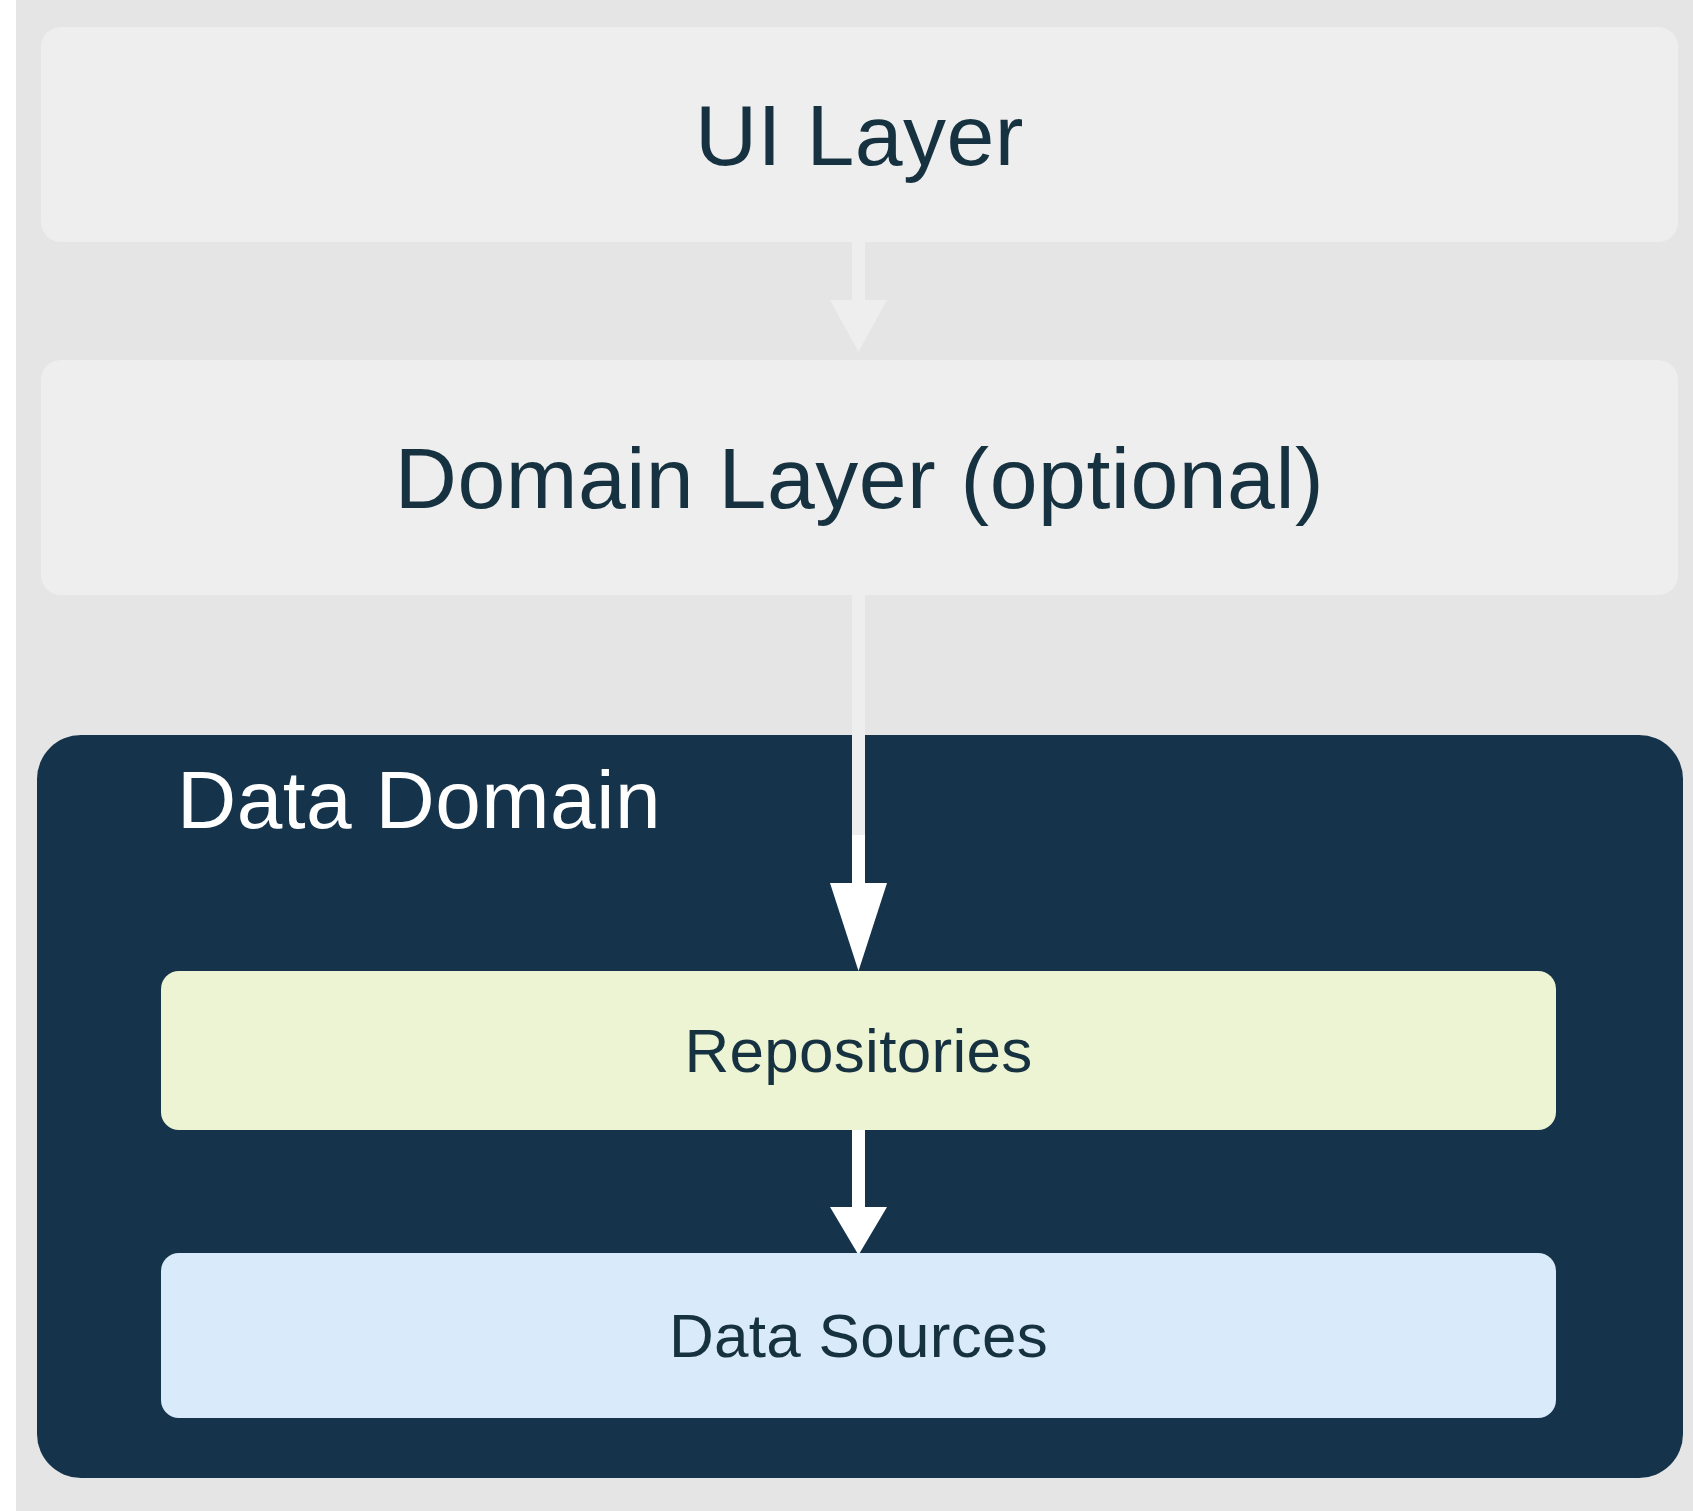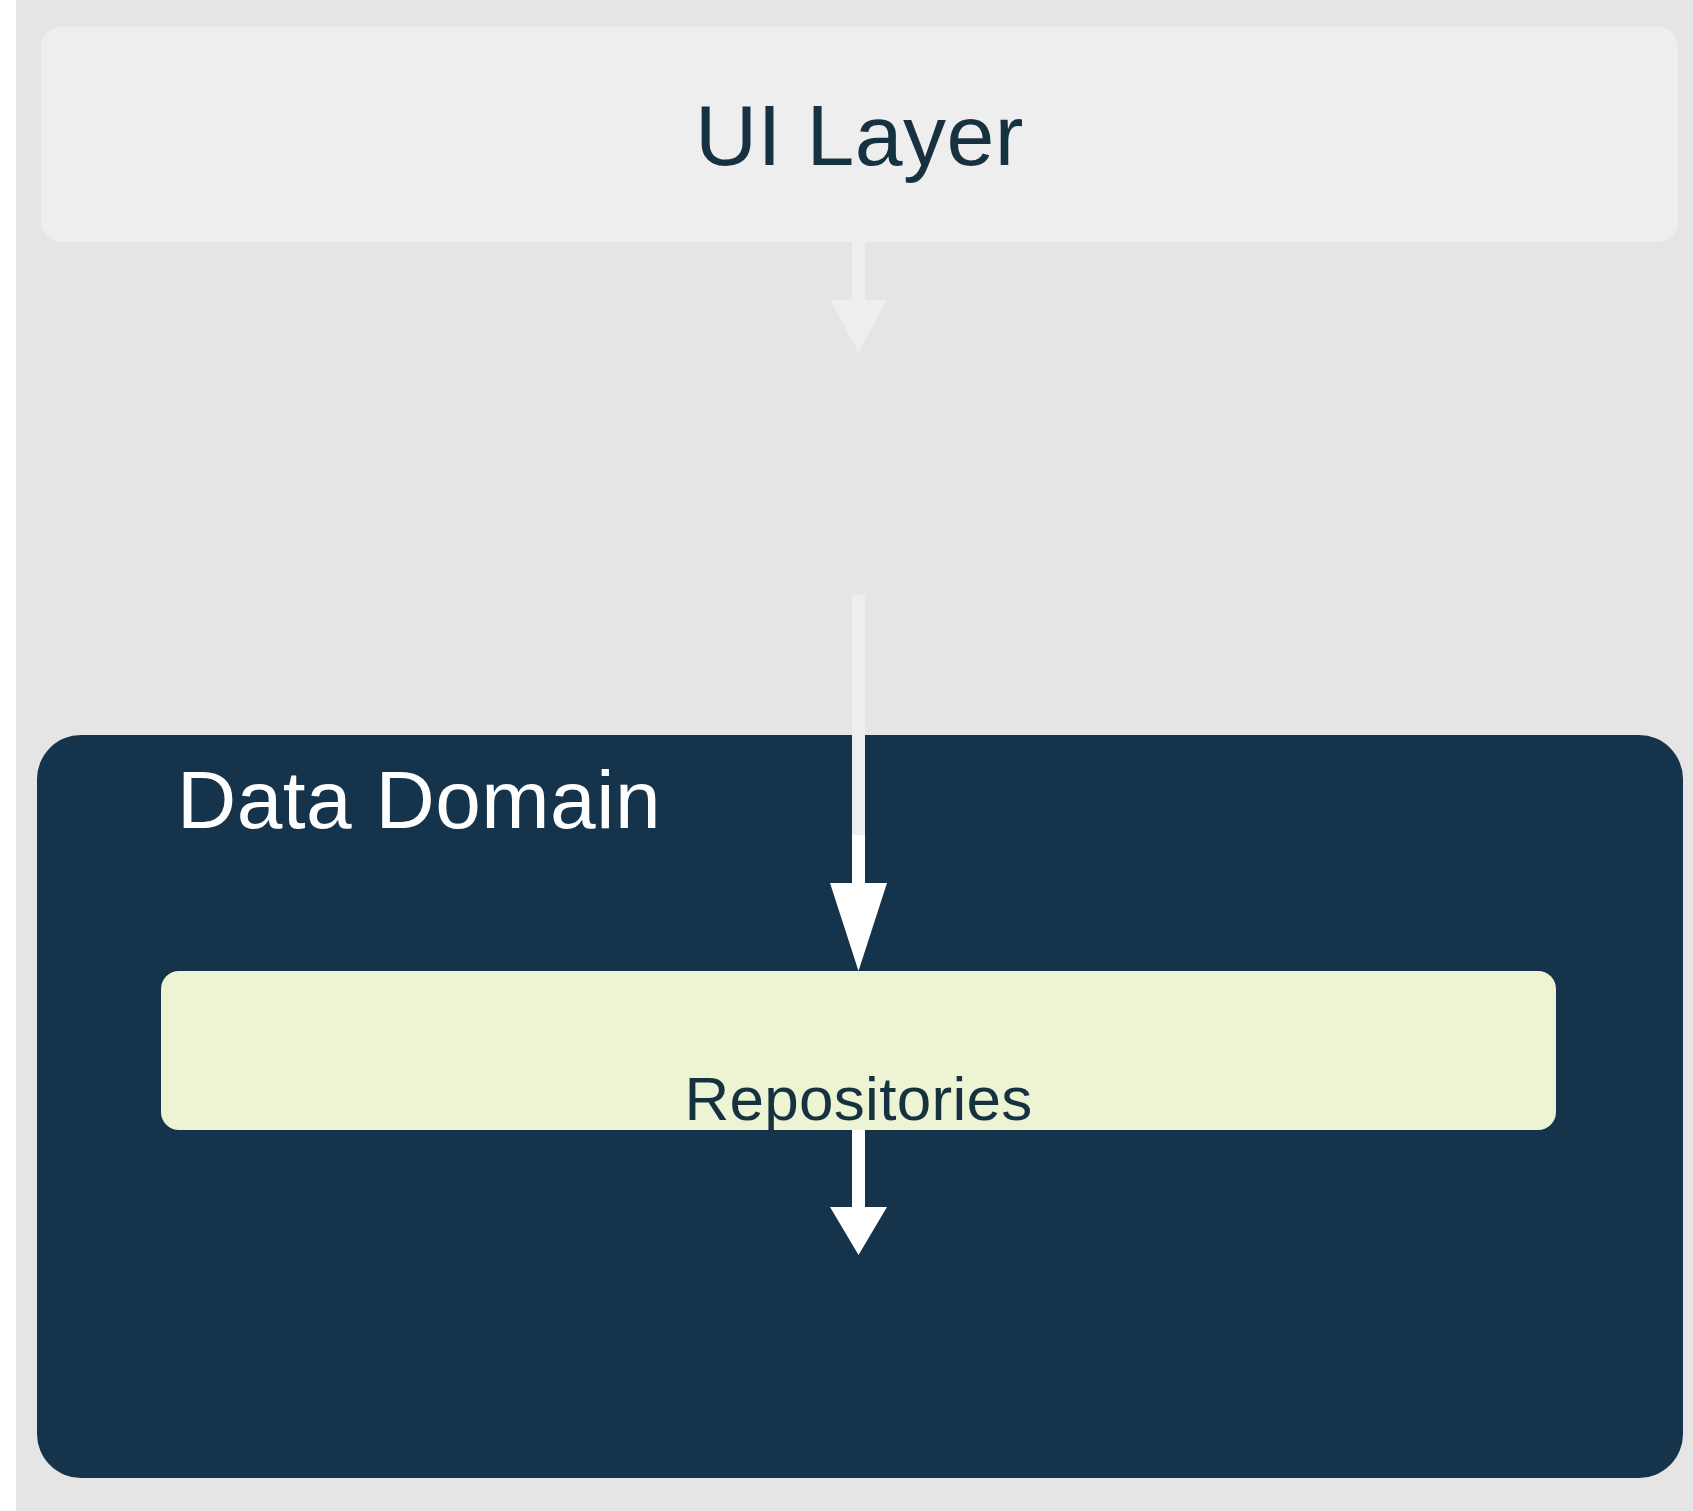--- a/index.html
+++ b/index.html
@@ -151,6 +151,9 @@
     <span class="layer-label">UI Layer</span>
   </div>
 
+  <div class="layer-box" id="domain-layer-box">
+    <span class="layer-label">Domain Layer (optional)</span>
+  </div>
 
   <div id="data-layer-box">
 

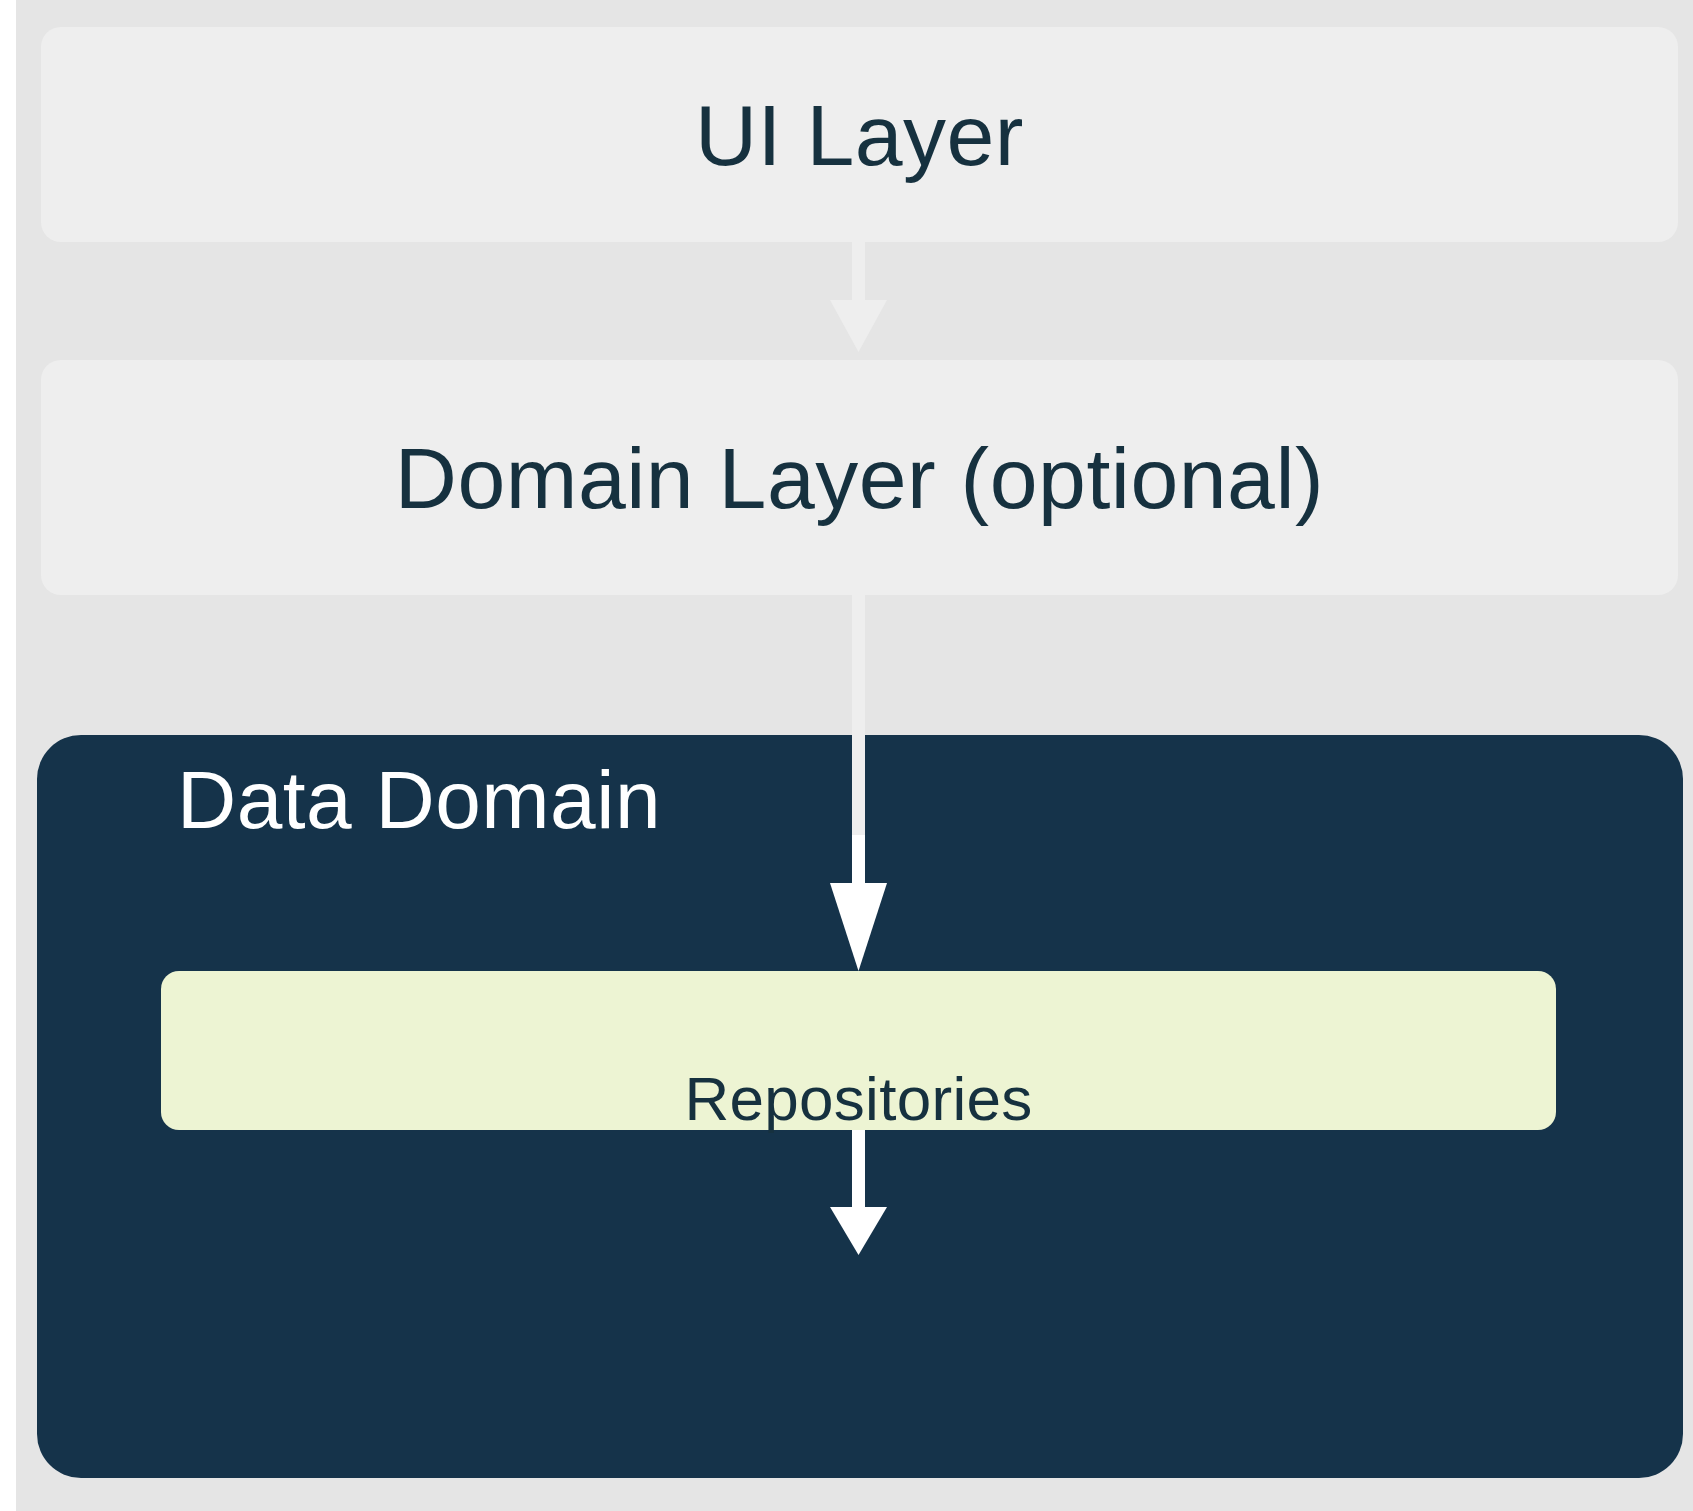--- a/index.html
+++ b/index.html
@@ -90,7 +90,7 @@
     position: absolute;
     box-sizing: border-box;
     display: flex;
-    align-items: flex-end;
+    align-items: center;
     justify-content: center;
     border-radius: 18px;
   }

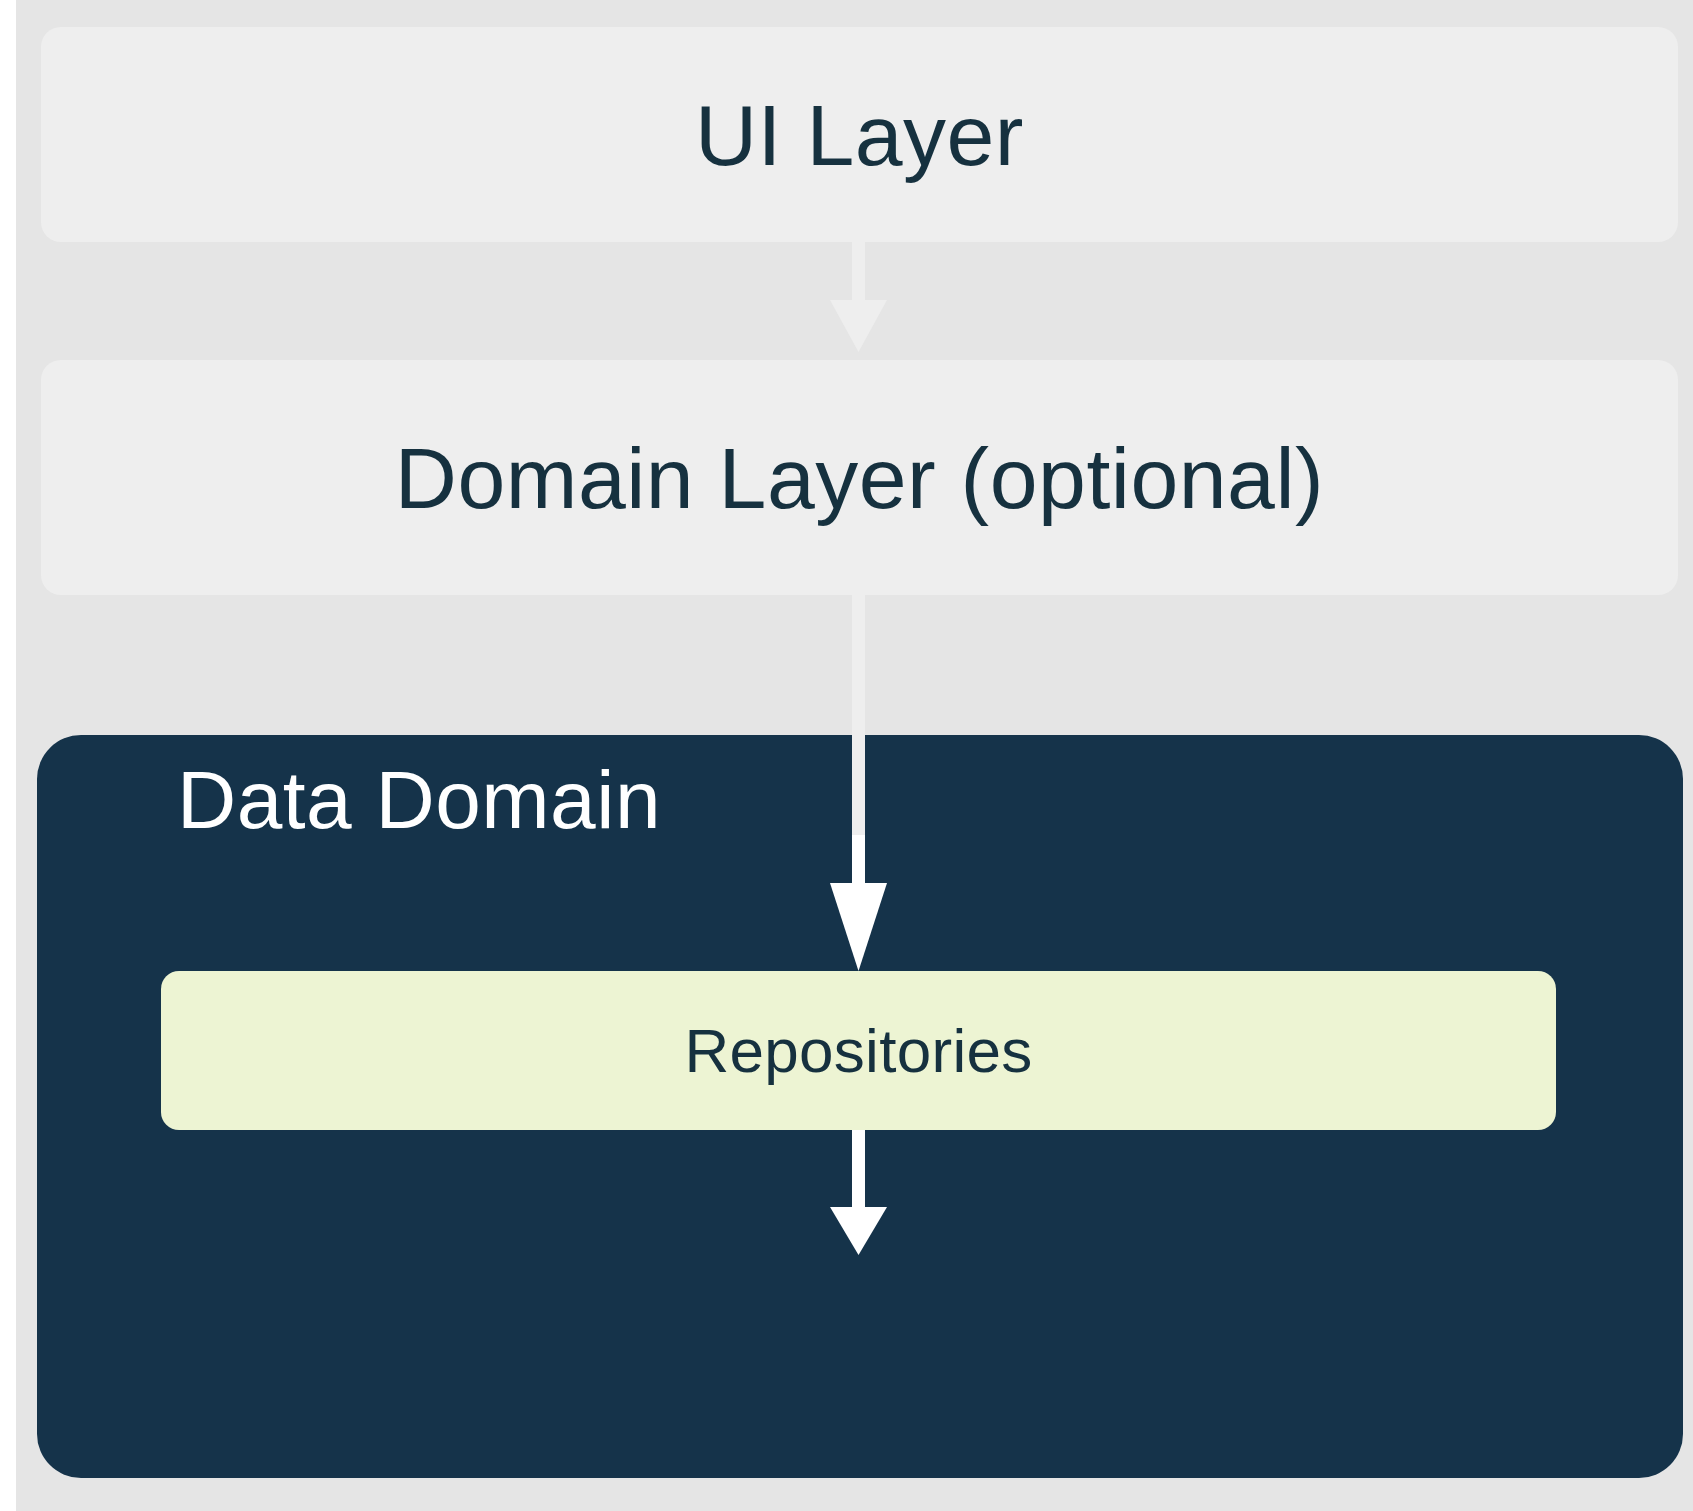--- a/index.html
+++ b/index.html
@@ -175,6 +175,9 @@
       <span class="inner-label">Repositories</span>
     </div>
 
+    <div class="inner-box" id="data-sources-box">
+      <span class="inner-label">Data Sources</span>
+    </div>
 
   </div>
 

